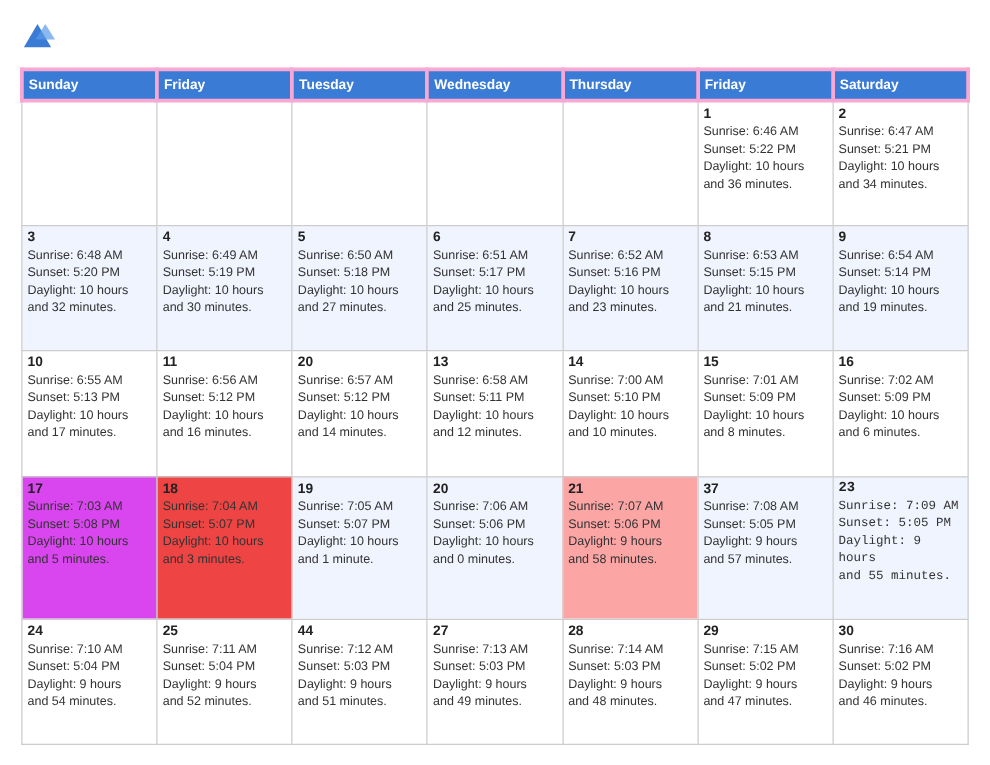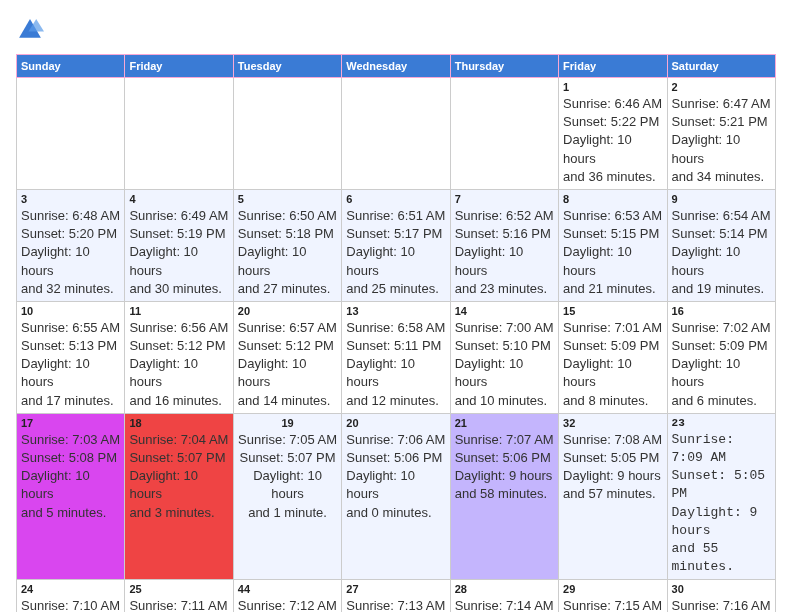--- a/index.html
+++ b/index.html
@@ -67,7 +67,7 @@
       font-weight: bold;
       padding: 5px 4px;
       text-align: left;
-      border: 1px solid #f9a8d4;
+      border: 3px solid #f9a8d4;
     }
     .calendar td {
       border: 1px solid #ccc;

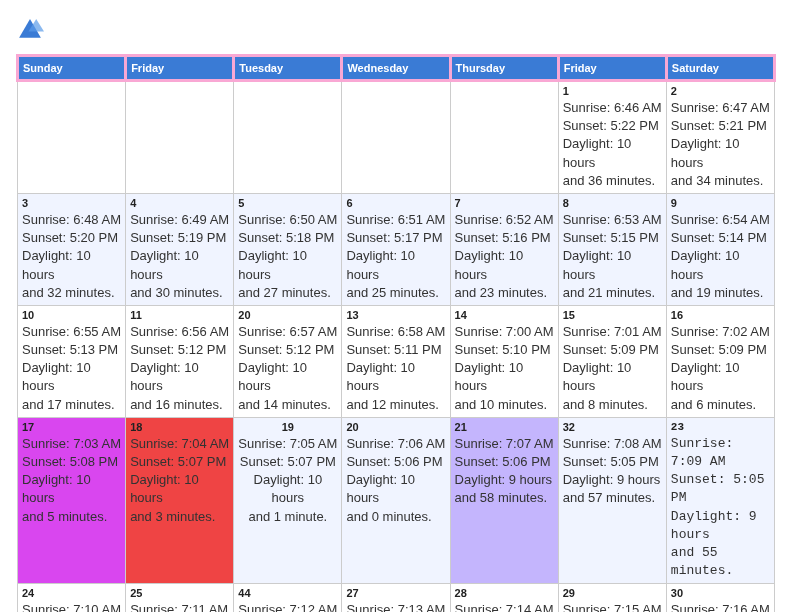--- a/index.html
+++ b/index.html
@@ -89,7 +89,7 @@
       margin-bottom: 2px;
     }
     .day-info {
-      font-size: 13px;
+      font-size: 10px;
       color: #333;
       line-height: 1.4;
     }

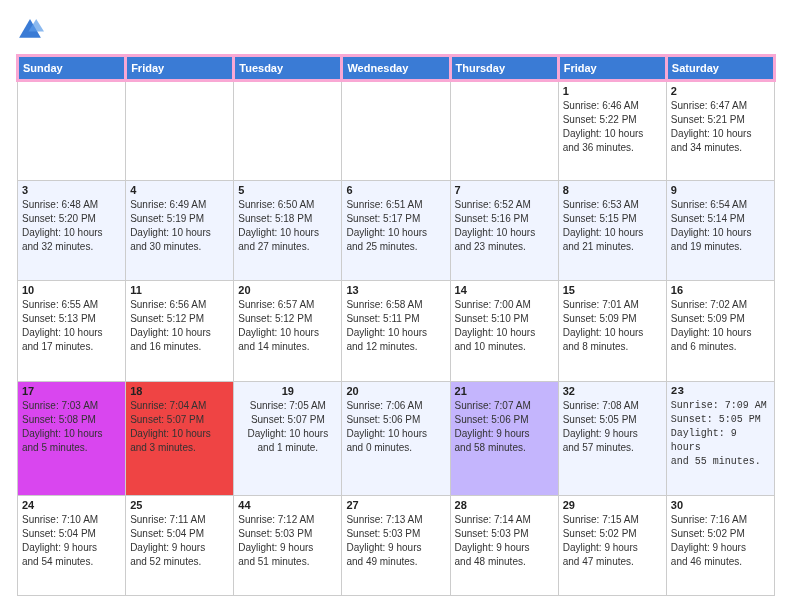--- a/index.html
+++ b/index.html
@@ -215,7 +215,7 @@
             <span class="day-number">18</span>
             <div class="day-info">Sunrise: 7:04 AM<br>Sunset: 5:07 PM<br>Daylight: 10 hours<br>and 3 minutes.</div>
           </td>
-          <td style="background: rgb(240, 244, 255); text-align: center;">
+          <td style="background: rgb(240, 244, 255);">
             <span class="day-number">19</span>
             <div class="day-info">Sunrise: 7:05 AM<br>Sunset: 5:07 PM<br>Daylight: 10 hours<br>and 1 minute.</div>
           </td>

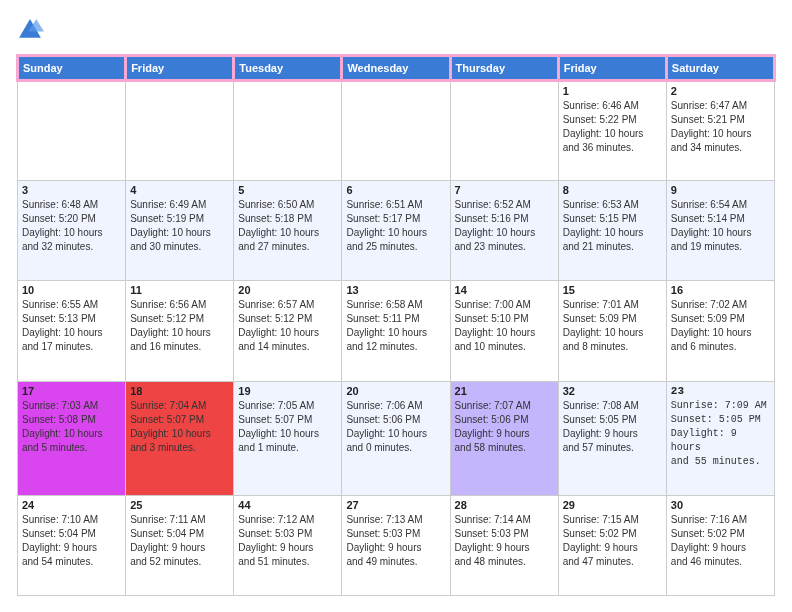--- a/index.html
+++ b/index.html
@@ -223,7 +223,7 @@
             <span class="day-number">20</span>
             <div class="day-info">Sunrise: 7:06 AM<br>Sunset: 5:06 PM<br>Daylight: 10 hours<br>and 0 minutes.</div>
           </td>
-          <td style="background: #c4b5fd; margin-left: 37px;">
+          <td style="background: #fca5a5; margin-left: 37px;">
             <span class="day-number">21</span>
             <div class="day-info">Sunrise: 7:07 AM<br>Sunset: 5:06 PM<br>Daylight: 9 hours<br>and 58 minutes.</div>
           </td>

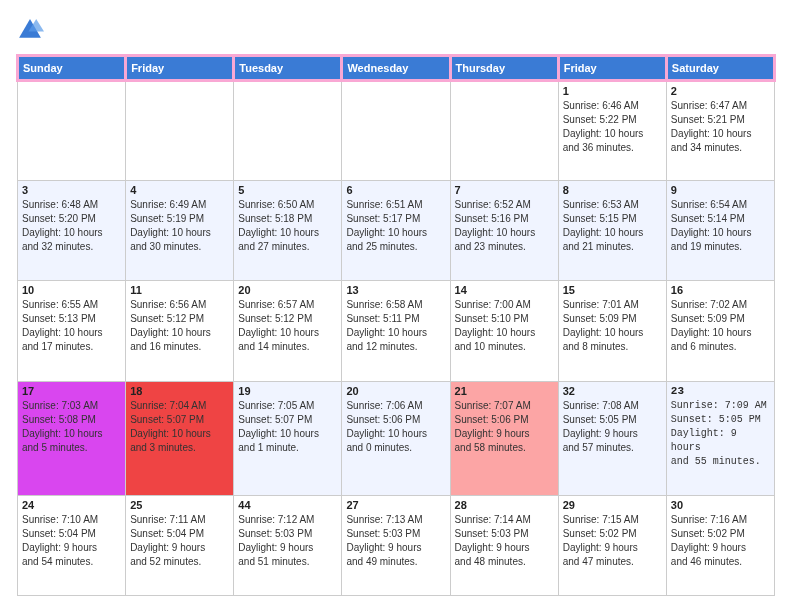--- a/index.html
+++ b/index.html
@@ -228,7 +228,7 @@
             <div class="day-info">Sunrise: 7:07 AM<br>Sunset: 5:06 PM<br>Daylight: 9 hours<br>and 58 minutes.</div>
           </td>
           <td style="background: rgb(240, 244, 255);">
-            <span class="day-number">32</span>
+            <span class="day-number">37</span>
             <div class="day-info">Sunrise: 7:08 AM<br>Sunset: 5:05 PM<br>Daylight: 9 hours<br>and 57 minutes.</div>
           </td>
           <td style="background: rgb(240, 244, 255); font-family: Liberation Mono, monospace;">

